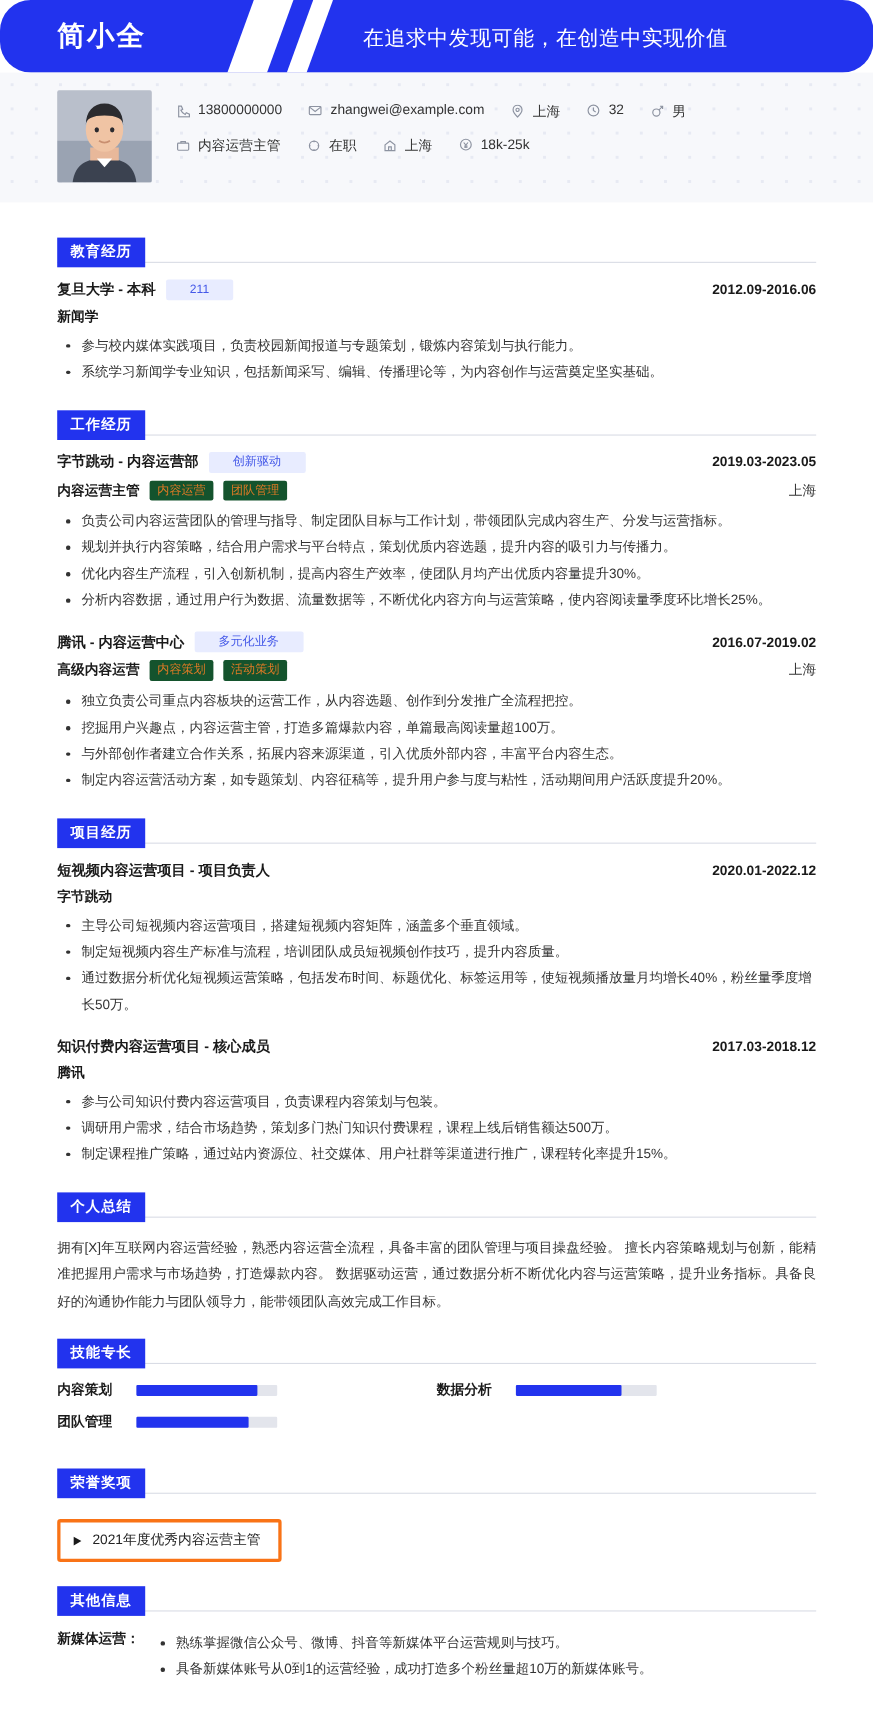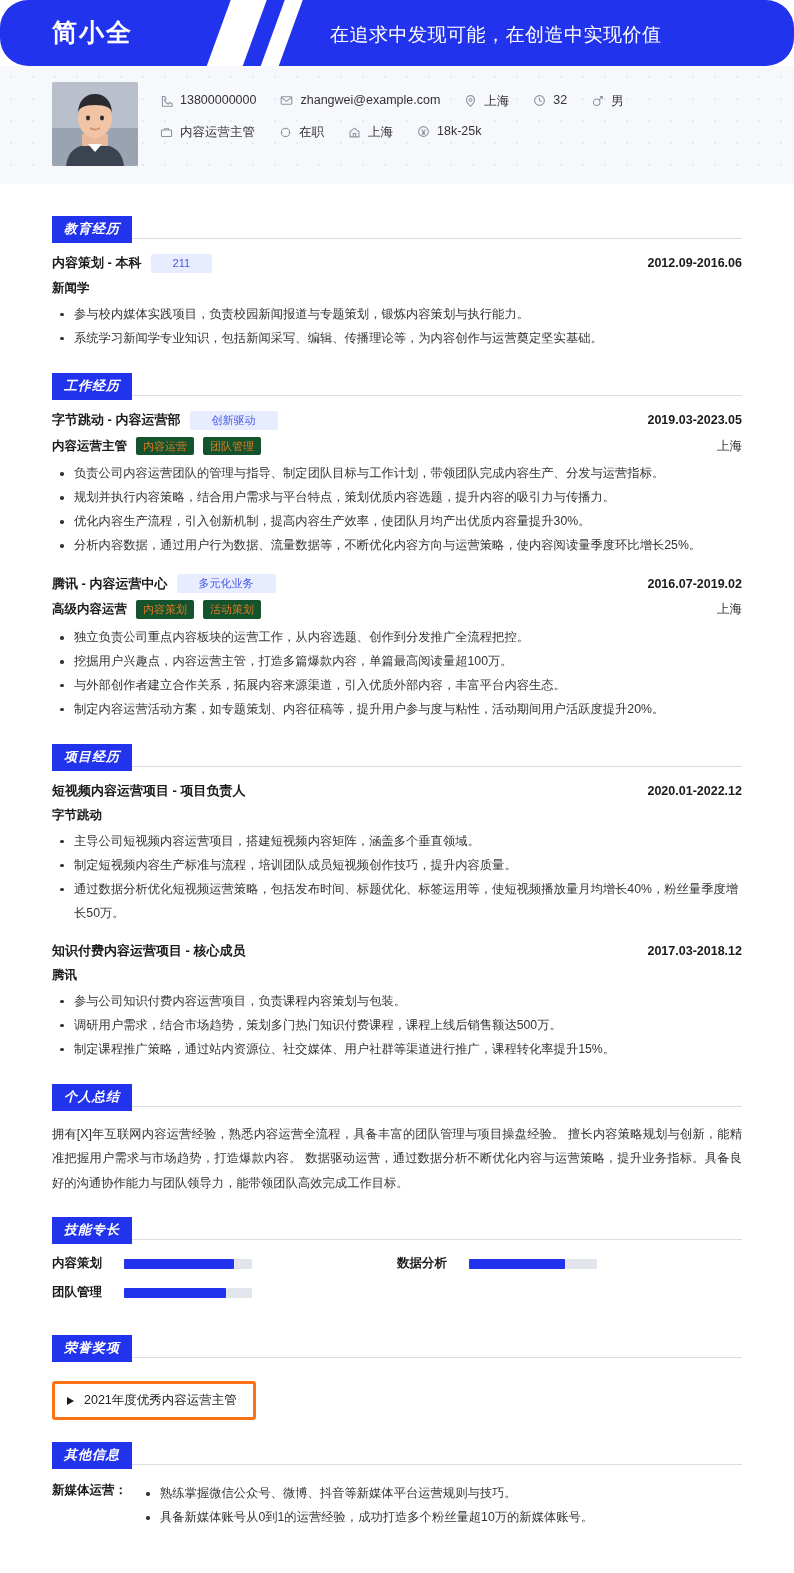--- a/index.html
+++ b/index.html
@@ -113,7 +113,6 @@
     position: relative;
     height: 26px;
     margin-bottom: 12px;
-    font-style: italic;
   }
   .sec-title {
     display: inline-block;

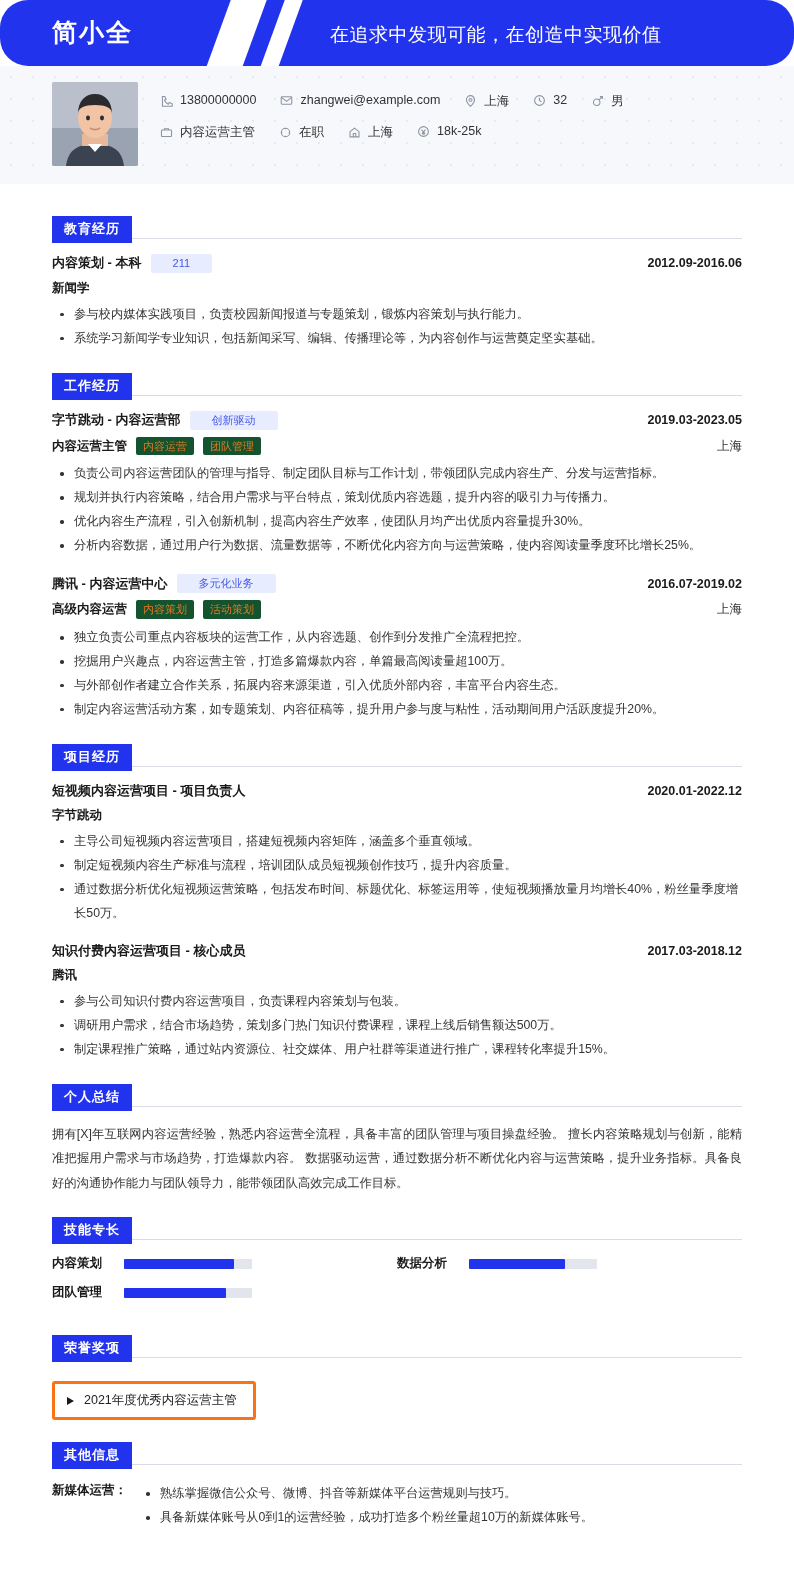--- a/index.html
+++ b/index.html
@@ -401,7 +401,7 @@
       <div class="entry">
         <div class="entry-line">
           <div class="entry-left">
-            <span class="entry-title">内容策划 - 本科</span>
+            <span class="entry-title">复旦大学 - 本科</span>
             <span class="tag-blue">211</span>
           </div>
           <span class="entry-date">2012.09-2016.06</span>

